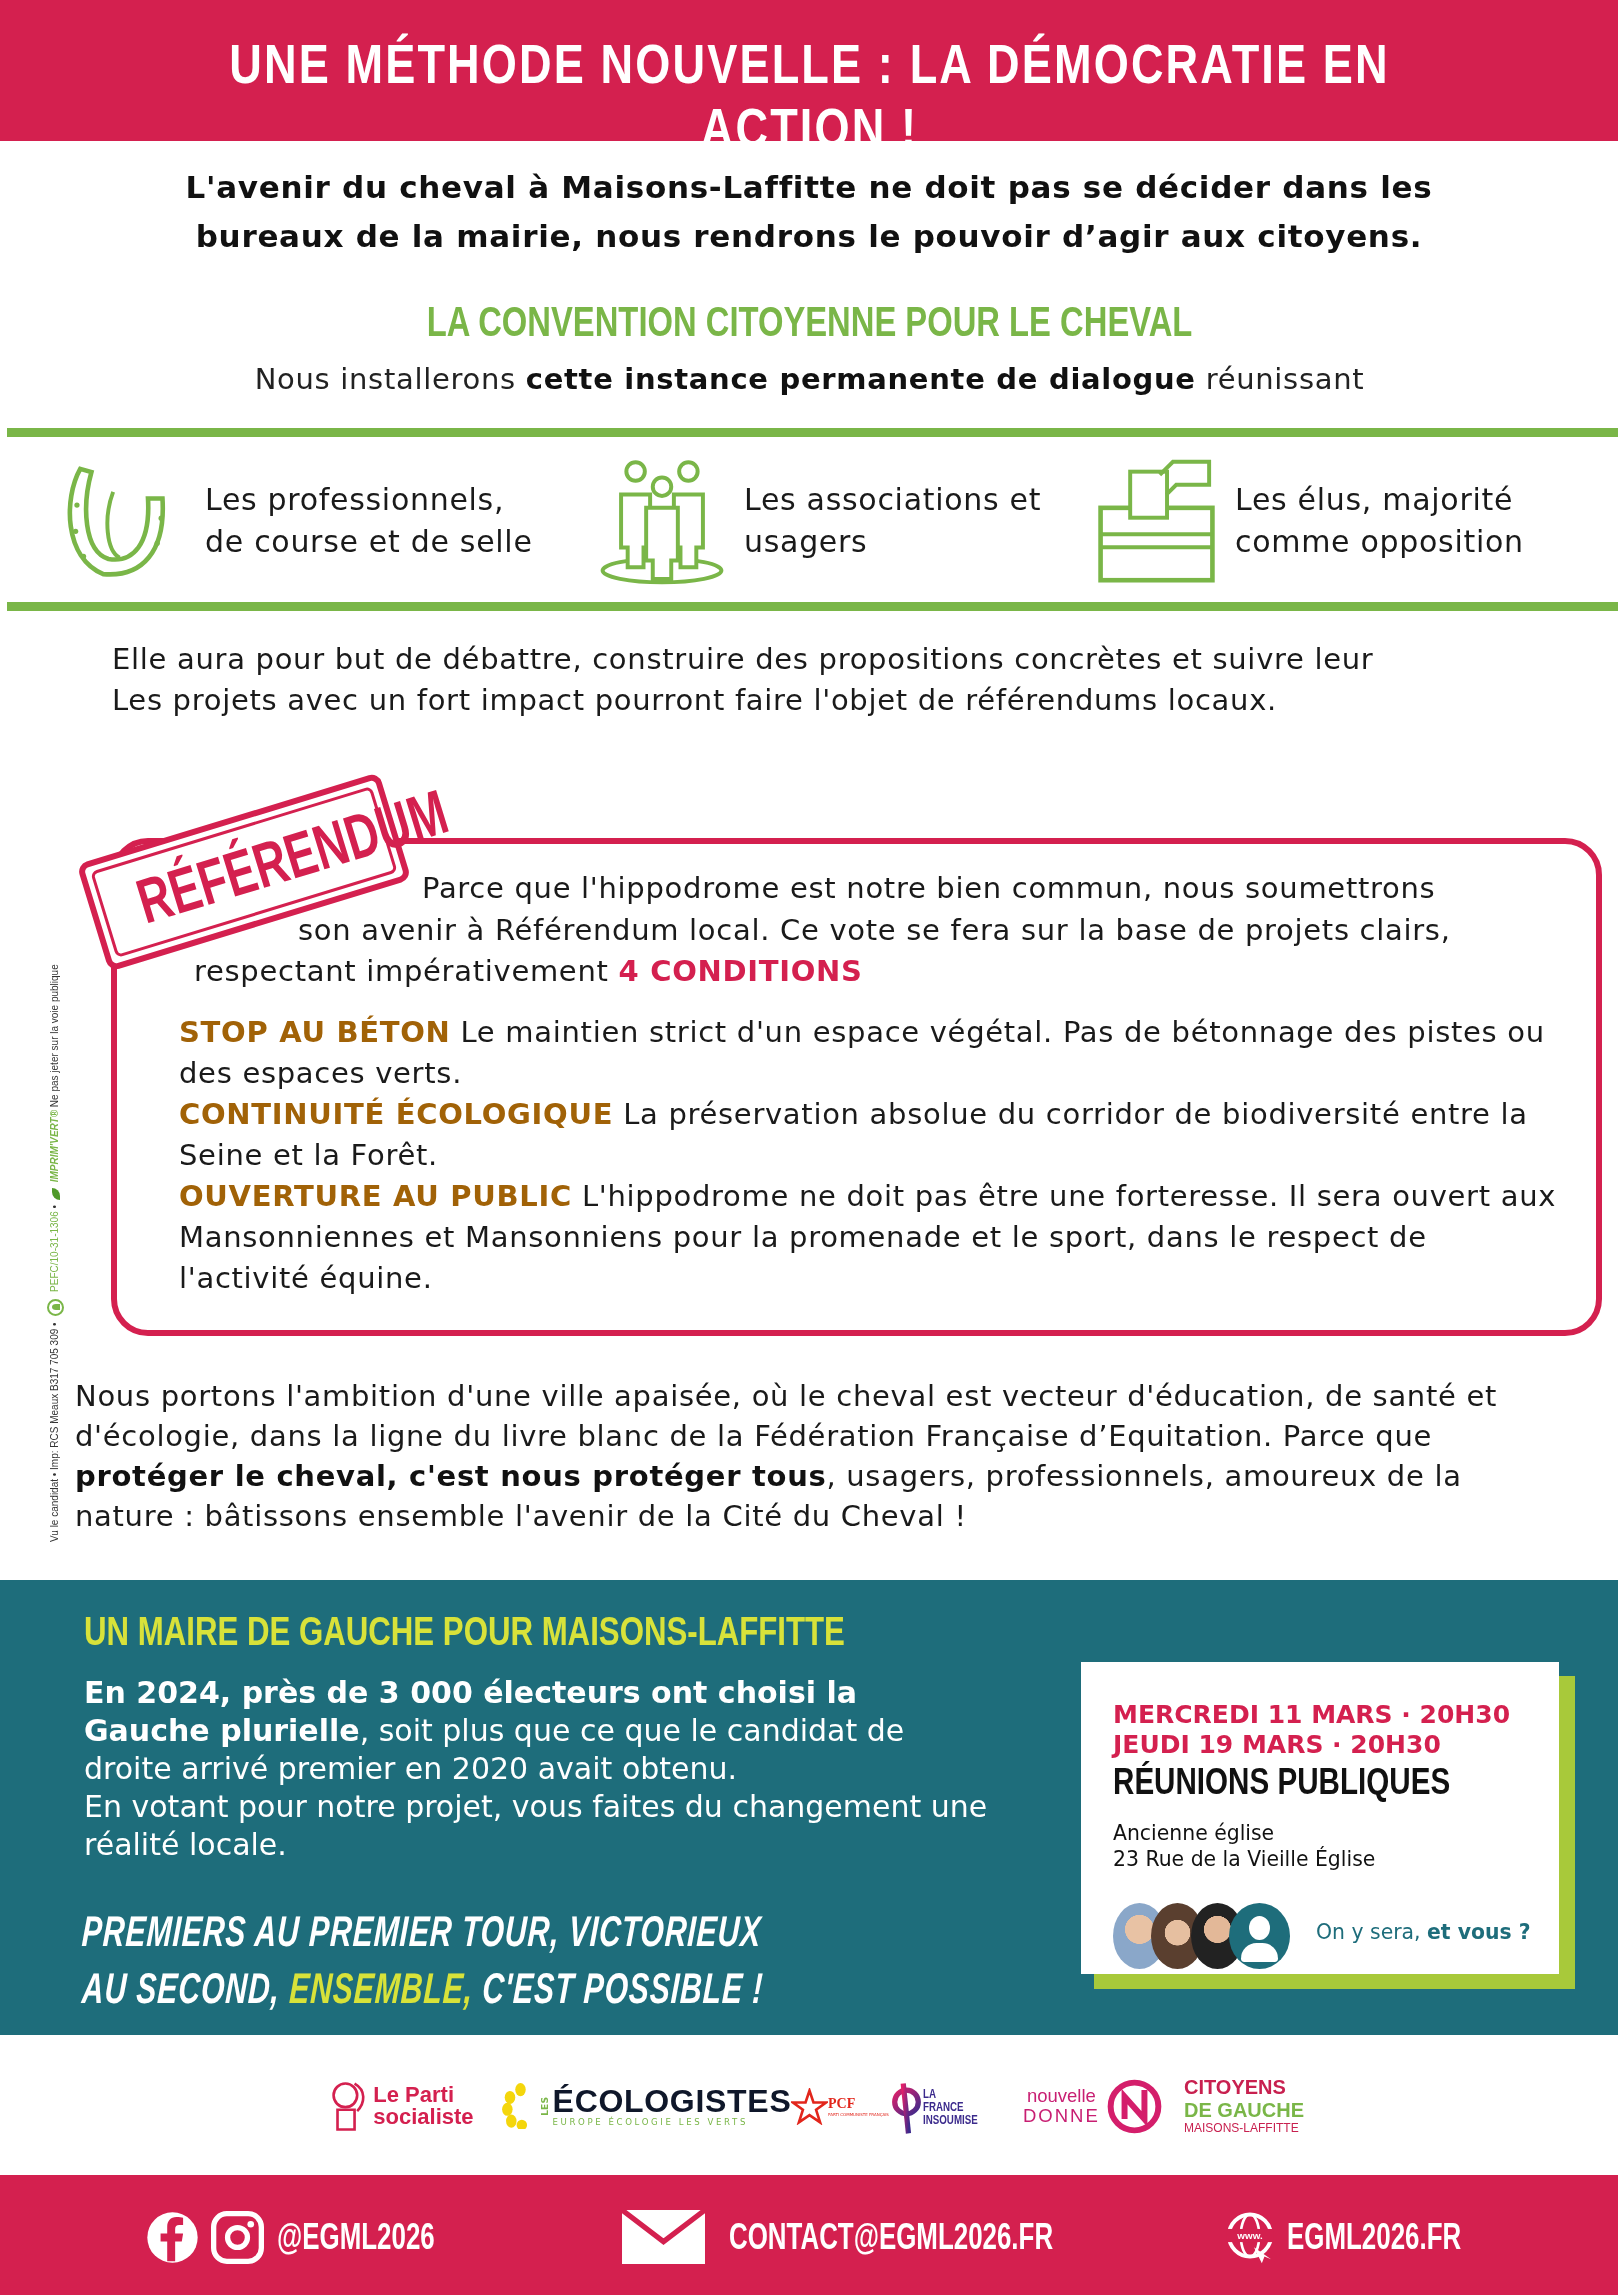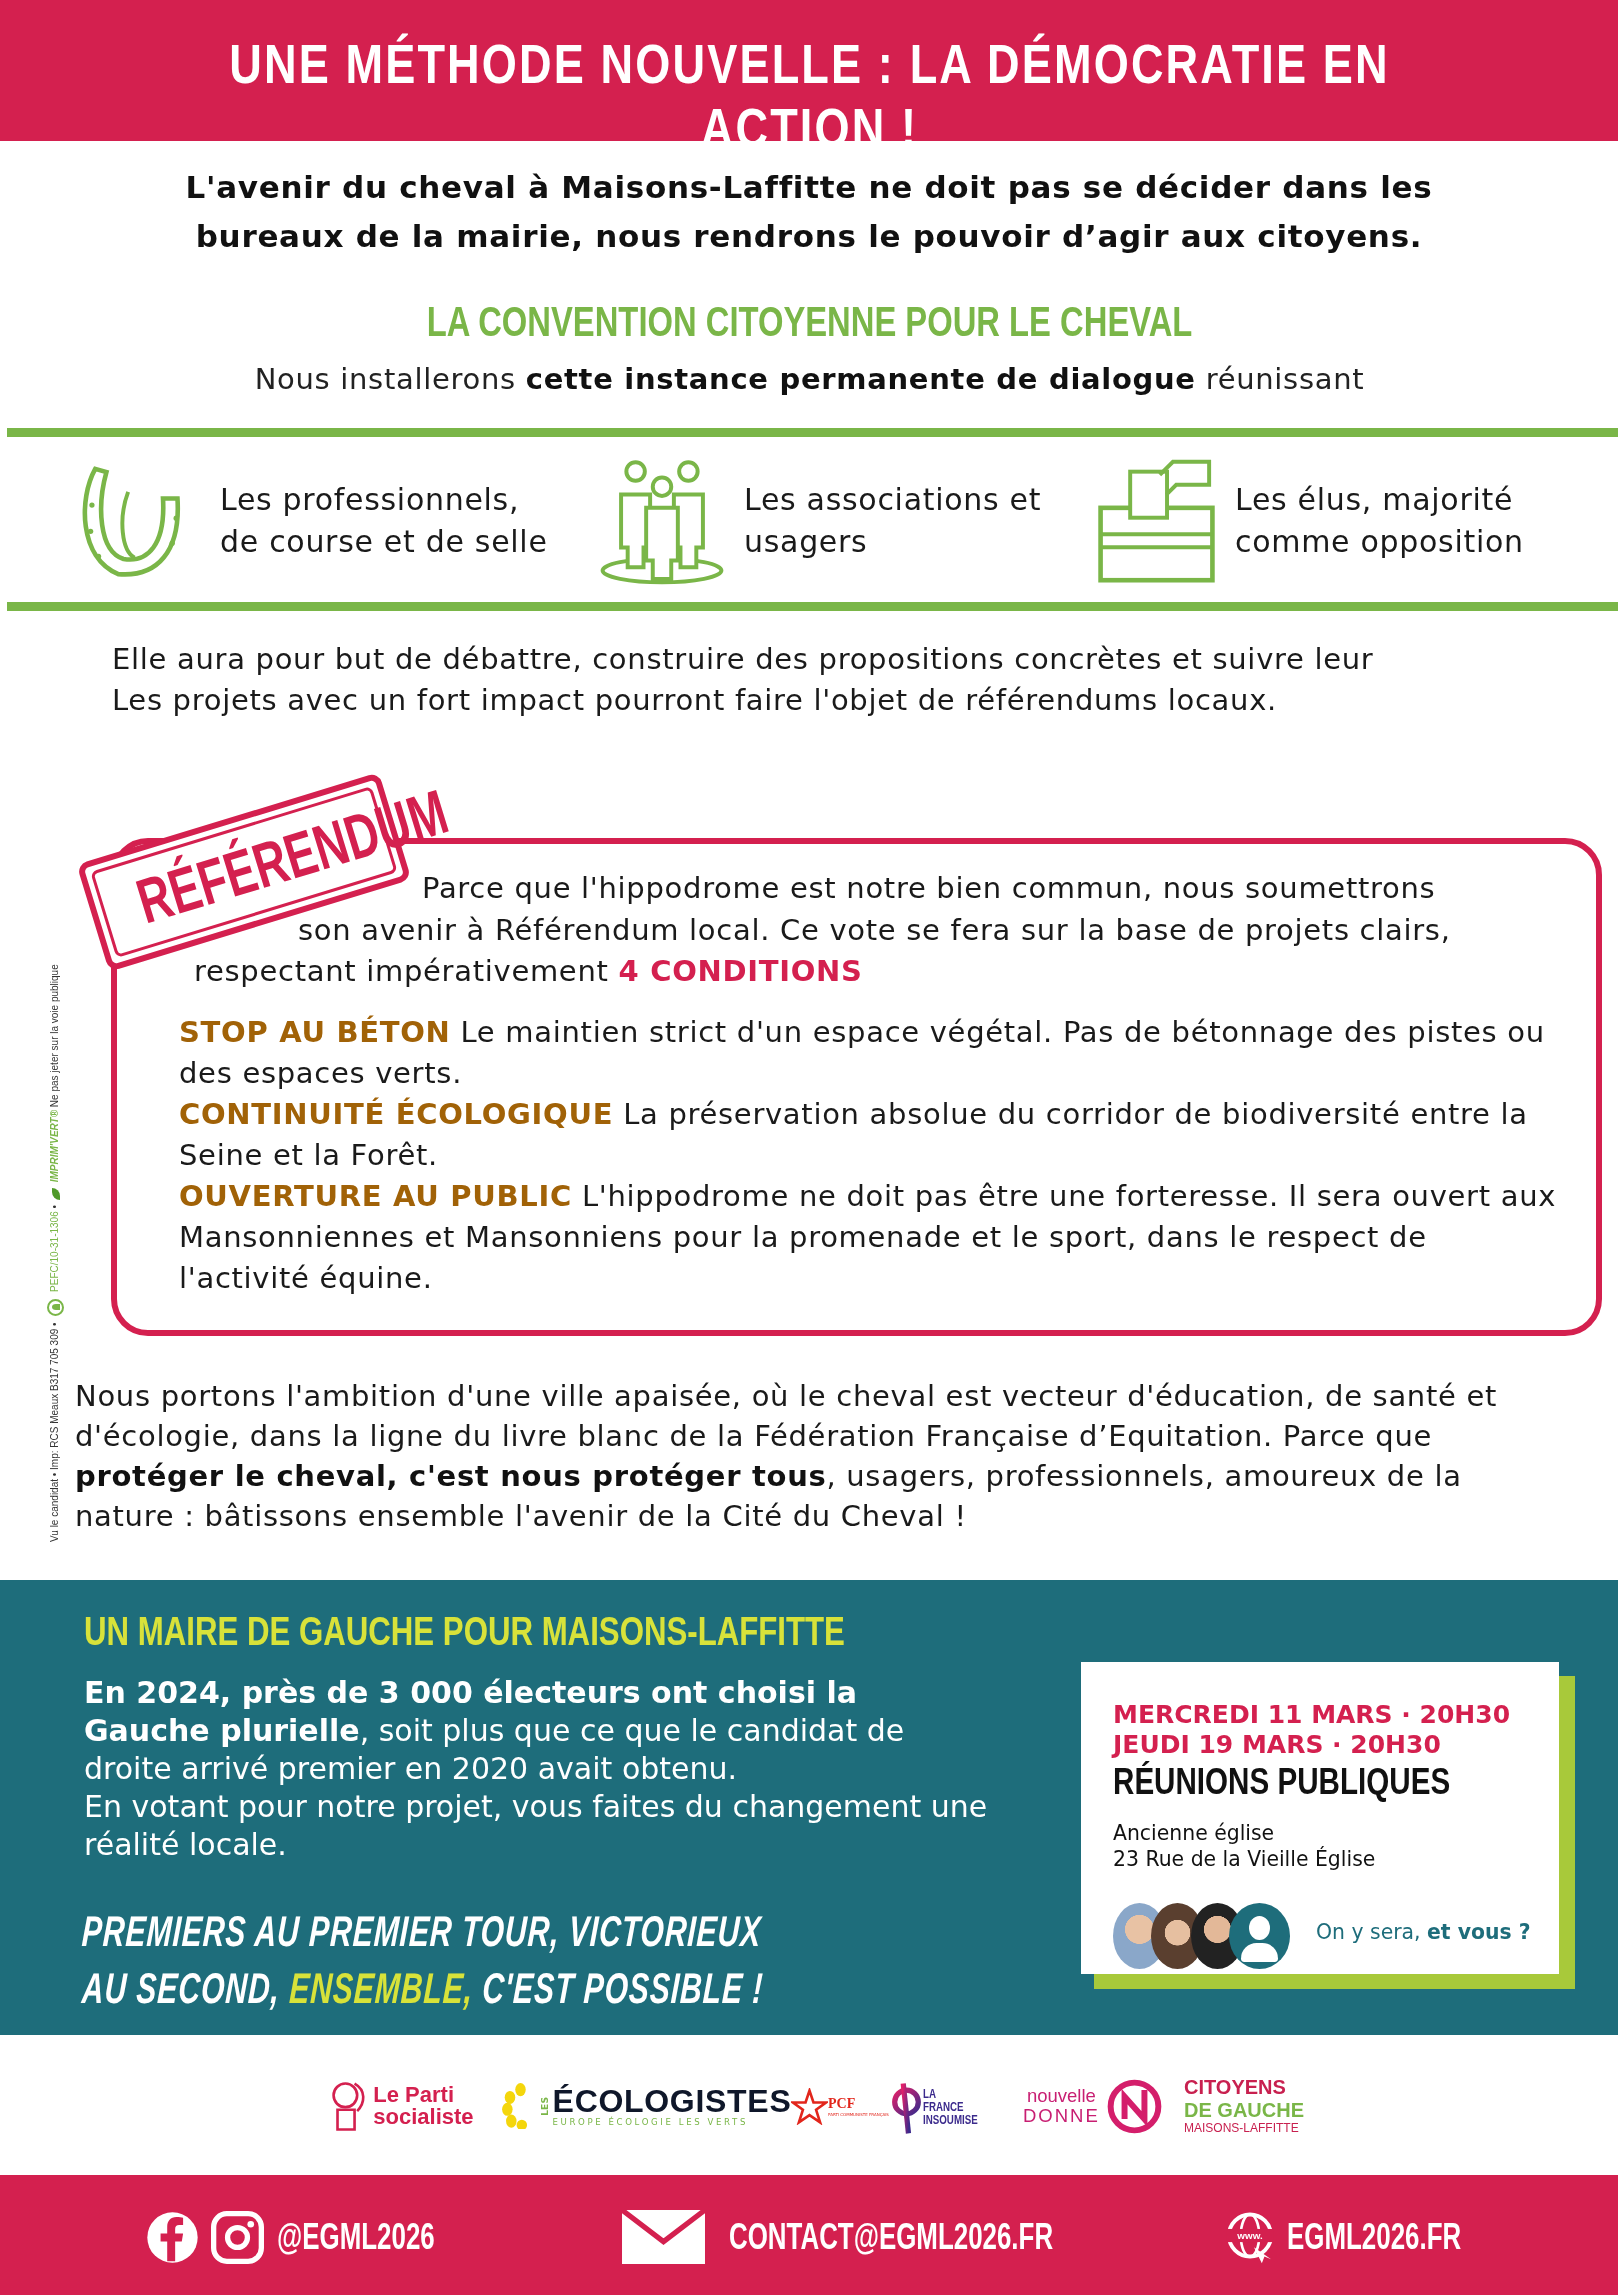--- a/index.html
+++ b/index.html
@@ -122,7 +122,7 @@
 
 <div class="green-rule rule-top"></div>
 
-<div class="pillar" style="left:72px;">
+<div class="pillar" style="left:57px;">
   <svg width="132" height="125" viewBox="0 0 200 190">
     <path d="M35 15 C 10 60, 10 150, 70 175 C 130 180, 165 140, 160 60 L 138 60 C 142 130, 115 158, 78 152 C 40 140, 38 70, 52 20 Z" fill="none" stroke="#7ab648" stroke-width="7"></path>
     <path d="M85 50 C 70 90, 75 140, 95 150" fill="none" stroke="#7ab648" stroke-width="6"></path>

